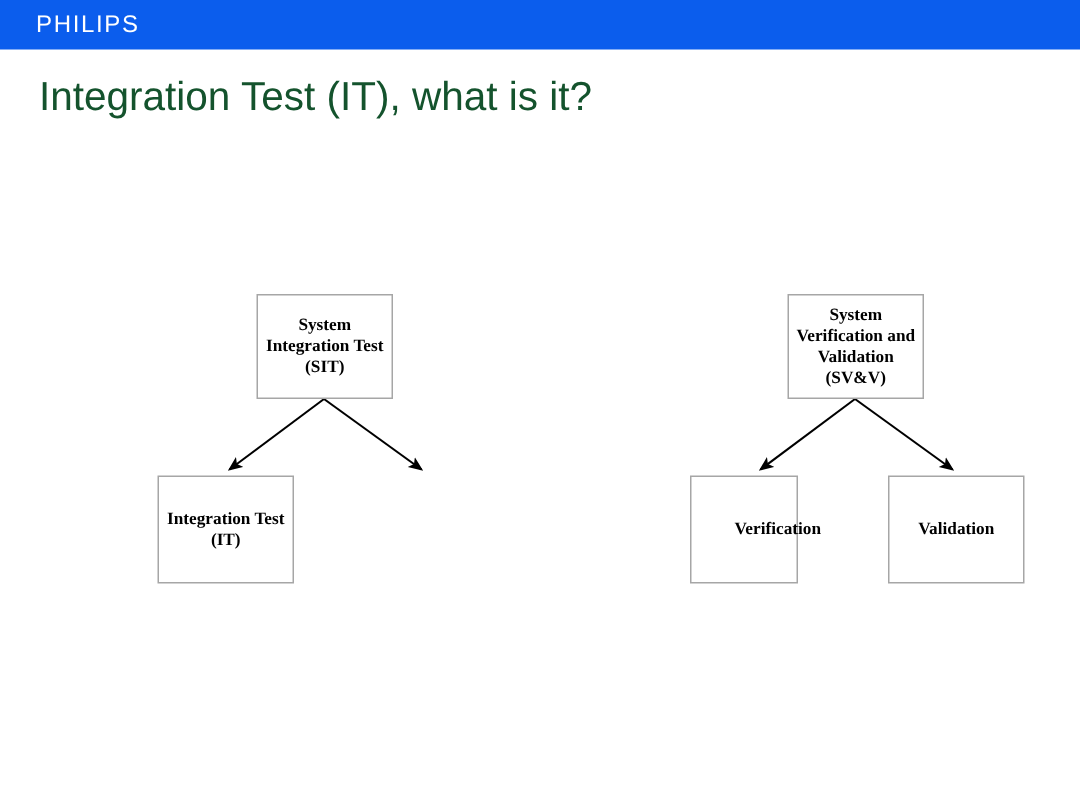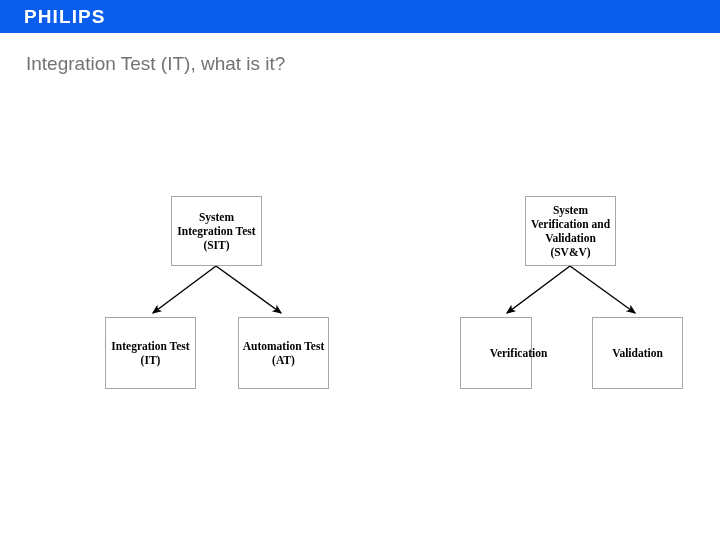--- a/index.html
+++ b/index.html
@@ -30,8 +30,8 @@
     top: 6px;
     color: #ffffff;
     font-family: "Liberation Sans", sans-serif;
-    font-weight: bold;
-    font-size: 19px;
+    font-weight: normal;
+    font-size: 16px;
     letter-spacing: 1.1px;
     line-height: 21px;
     white-space: nowrap;

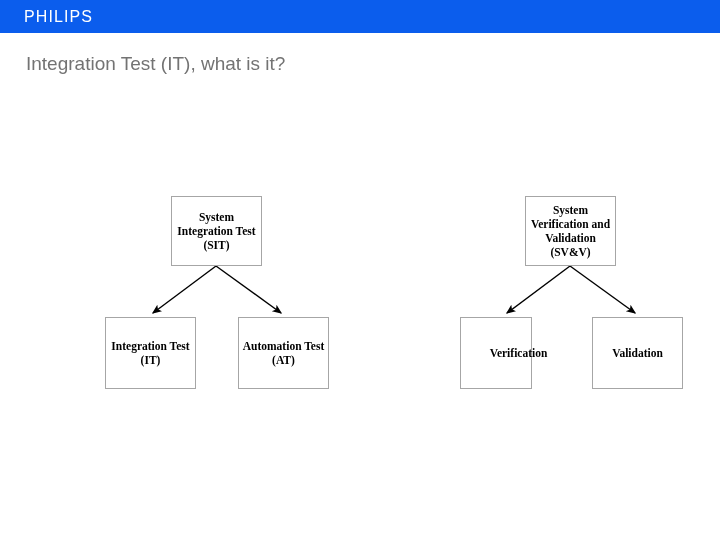--- a/index.html
+++ b/index.html
@@ -43,9 +43,9 @@
     left: 26px;
     top: 48px;
     width: 660px;
-    color: #737373;
+    color: #14532d;
     font-family: "Liberation Sans", sans-serif;
-    font-size: 19px;
+    font-size: 27px;
     font-weight: normal;
     line-height: 32px;
     white-space: nowrap;

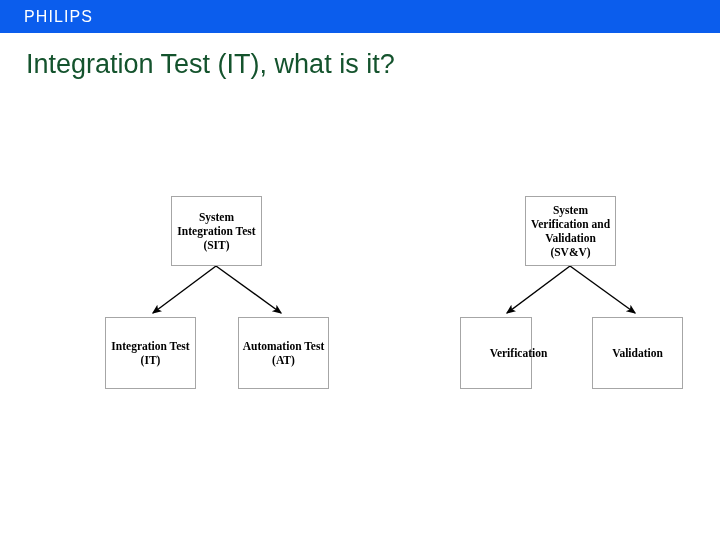--- a/index.html
+++ b/index.html
@@ -132,10 +132,6 @@
 (IT)</span>
   </div>
 
-  <div class="node-box" id="node-at">
-    <span class="node-label">Automation Test
-(AT)</span>
-  </div>
 
   <div class="node-box" id="node-svv">
     <span class="node-label">System

